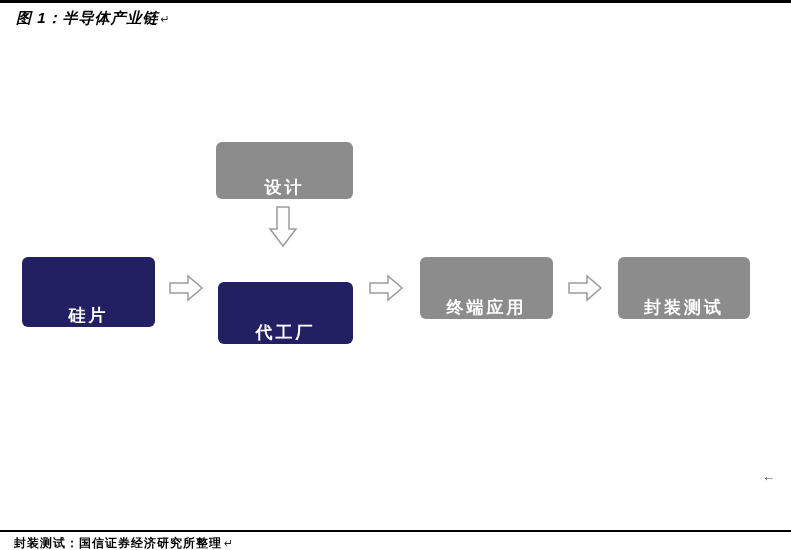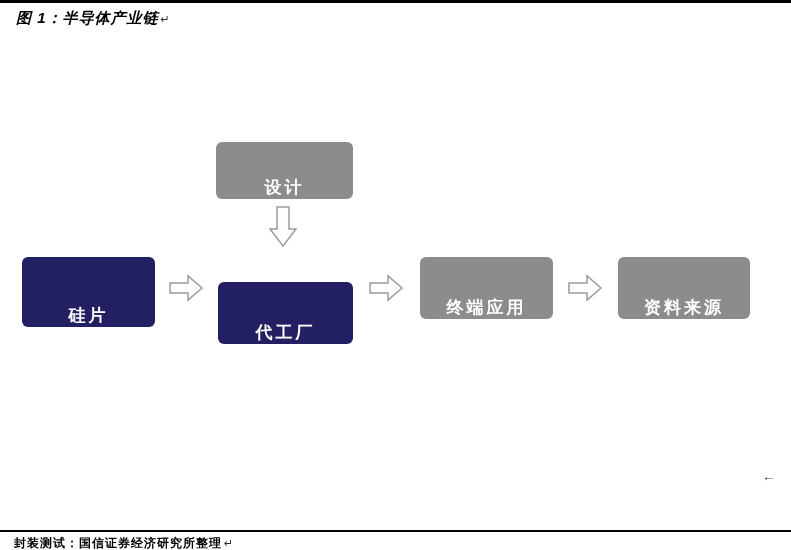--- a/index.html
+++ b/index.html
@@ -153,7 +153,7 @@
   </div>
 
   <div class="box box-gray box-terminal">
-    <span>资料来源</span>
+    <span>封装测试</span>
   </div>
 
   <div class="stray-mark">←</div>

